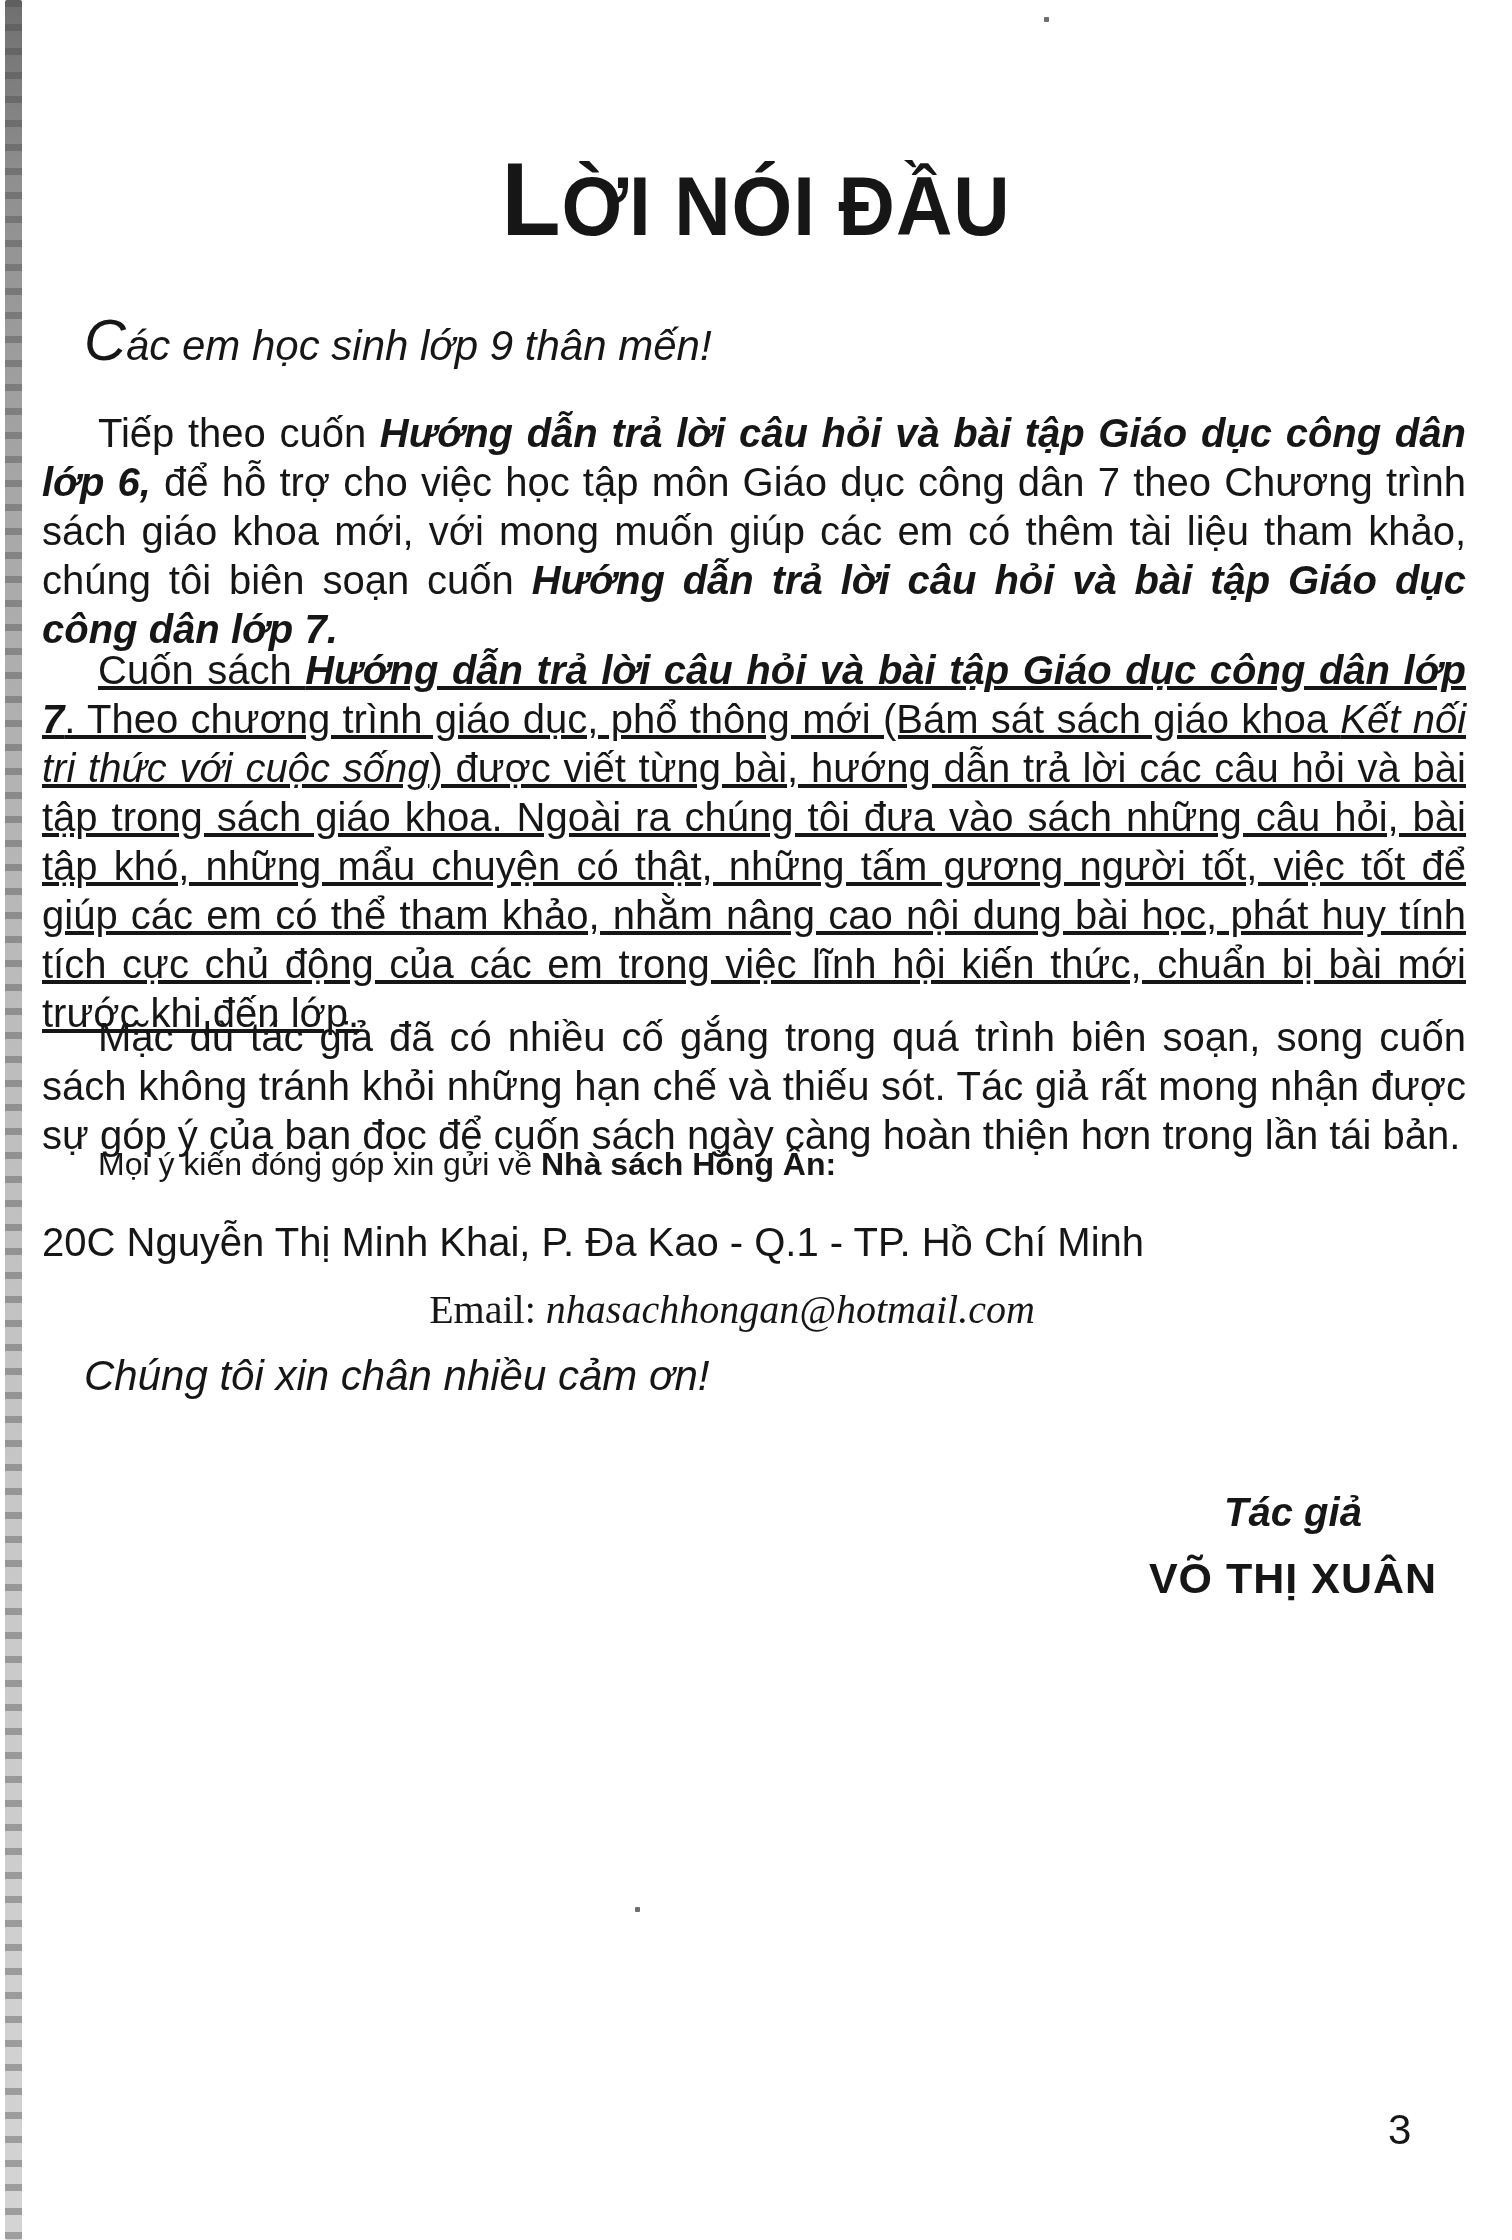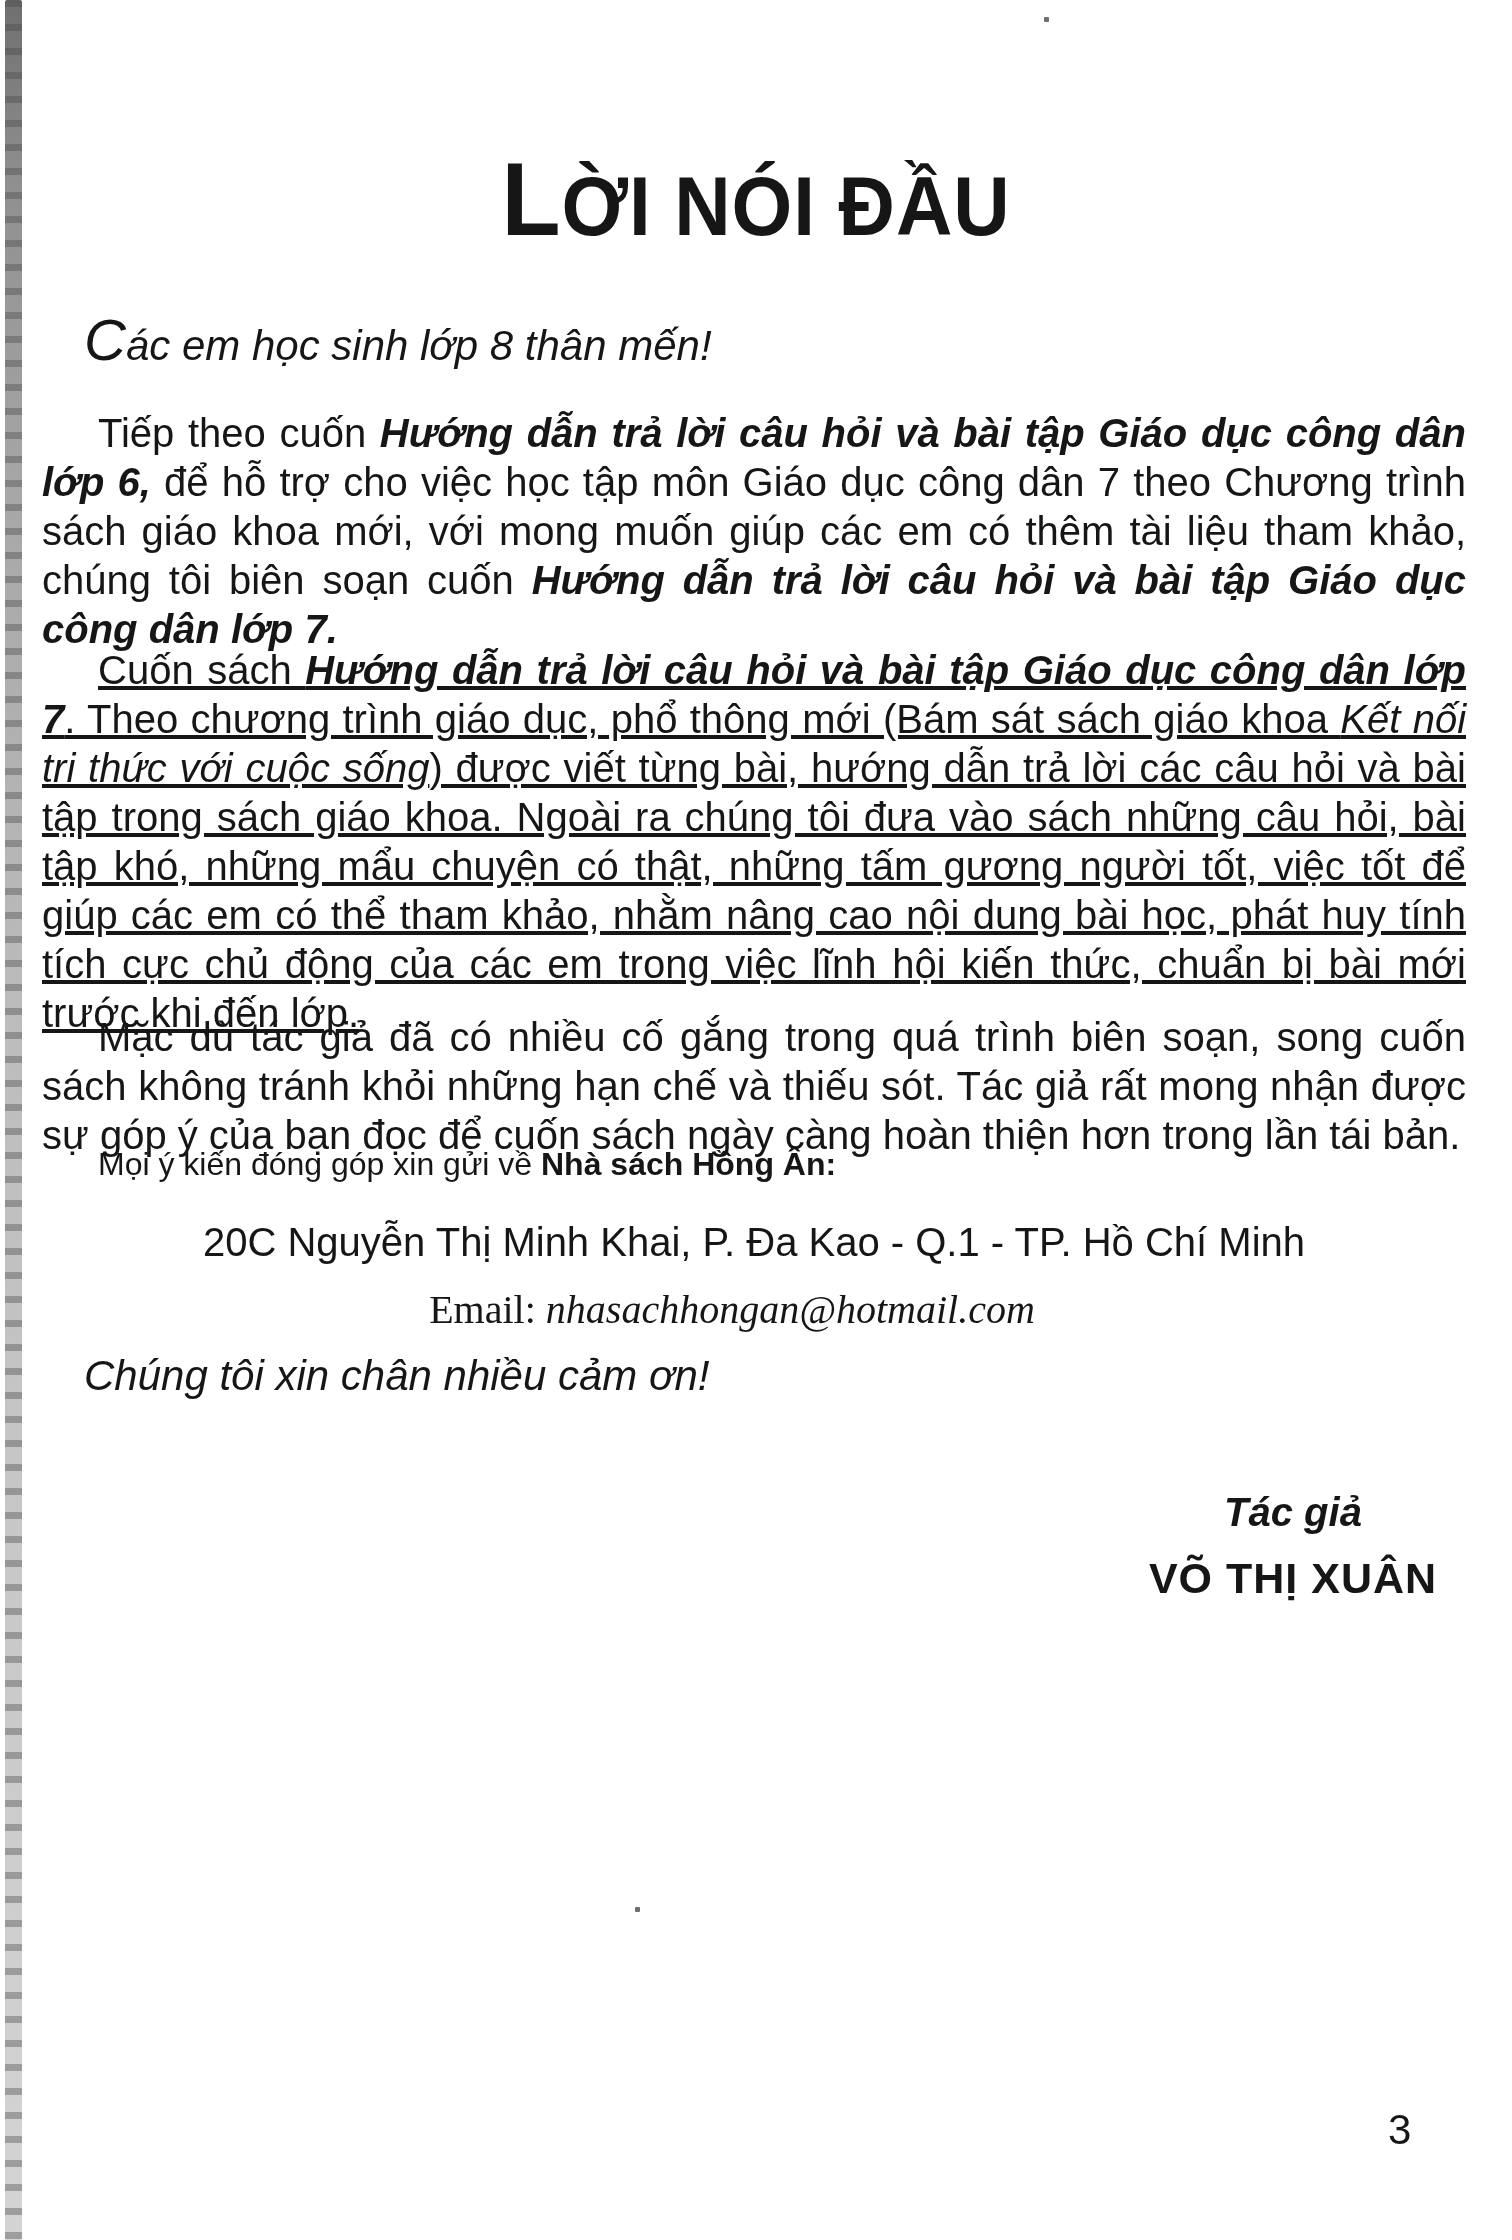--- a/index.html
+++ b/index.html
@@ -146,7 +146,7 @@
 
 <h1 class="page-title"><span class="title-initial">L</span><span class="title-rest">ỜI NÓI ĐẦU</span></h1>
 
-<div class="salutation"><span class="salutation-initial">C</span><span>ác em học sinh lớp 8 thân mến!</span></div>
+<div class="salutation"><span class="salutation-initial">C</span><span>ác em học sinh lớp 9 thân mến!</span></div>
 
 <p class="para para-1"><span class="seg-normal">Tiếp theo cuốn </span><span class="seg-bi">Hướng dẫn trả lời câu hỏi và bài tập Giáo dục công dân lớp 6,</span><span class="seg-normal"> để hỗ trợ cho việc học tập môn Giáo dục công dân 7 theo Chương trình sách giáo khoa mới, với mong muốn giúp các em có thêm tài liệu tham khảo, chúng tôi biên soạn cuốn </span><span class="seg-bi">Hướng dẫn trả lời câu hỏi và bài tập Giáo dục công dân lớp 7.</span></p>
 <p class="para para-2"><span class="seg-normal">Cuốn sách </span><span class="seg-bi">Hướng dẫn trả lời câu hỏi và bài tập Giáo dục công dân lớp 7</span><span class="seg-normal">. Theo chương trình giáo dục, phổ thông mới (Bám sát sách giáo khoa </span><span class="seg-i">Kết nối tri thức với cuộc sống</span><span class="seg-normal">) được viết từng bài, hướng dẫn trả lời các câu hỏi và bài tập trong sách giáo khoa. Ngoài ra chúng tôi đưa vào sách những câu hỏi, bài tập khó, những mẩu chuyện có thật, những tấm gương người tốt, việc tốt để giúp các em có thể tham khảo, nhằm nâng cao nội dung bài học, phát huy tính tích cực chủ động của các em trong việc lĩnh hội kiến thức, chuẩn bị bài mới trước khi đến lớp.</span></p>

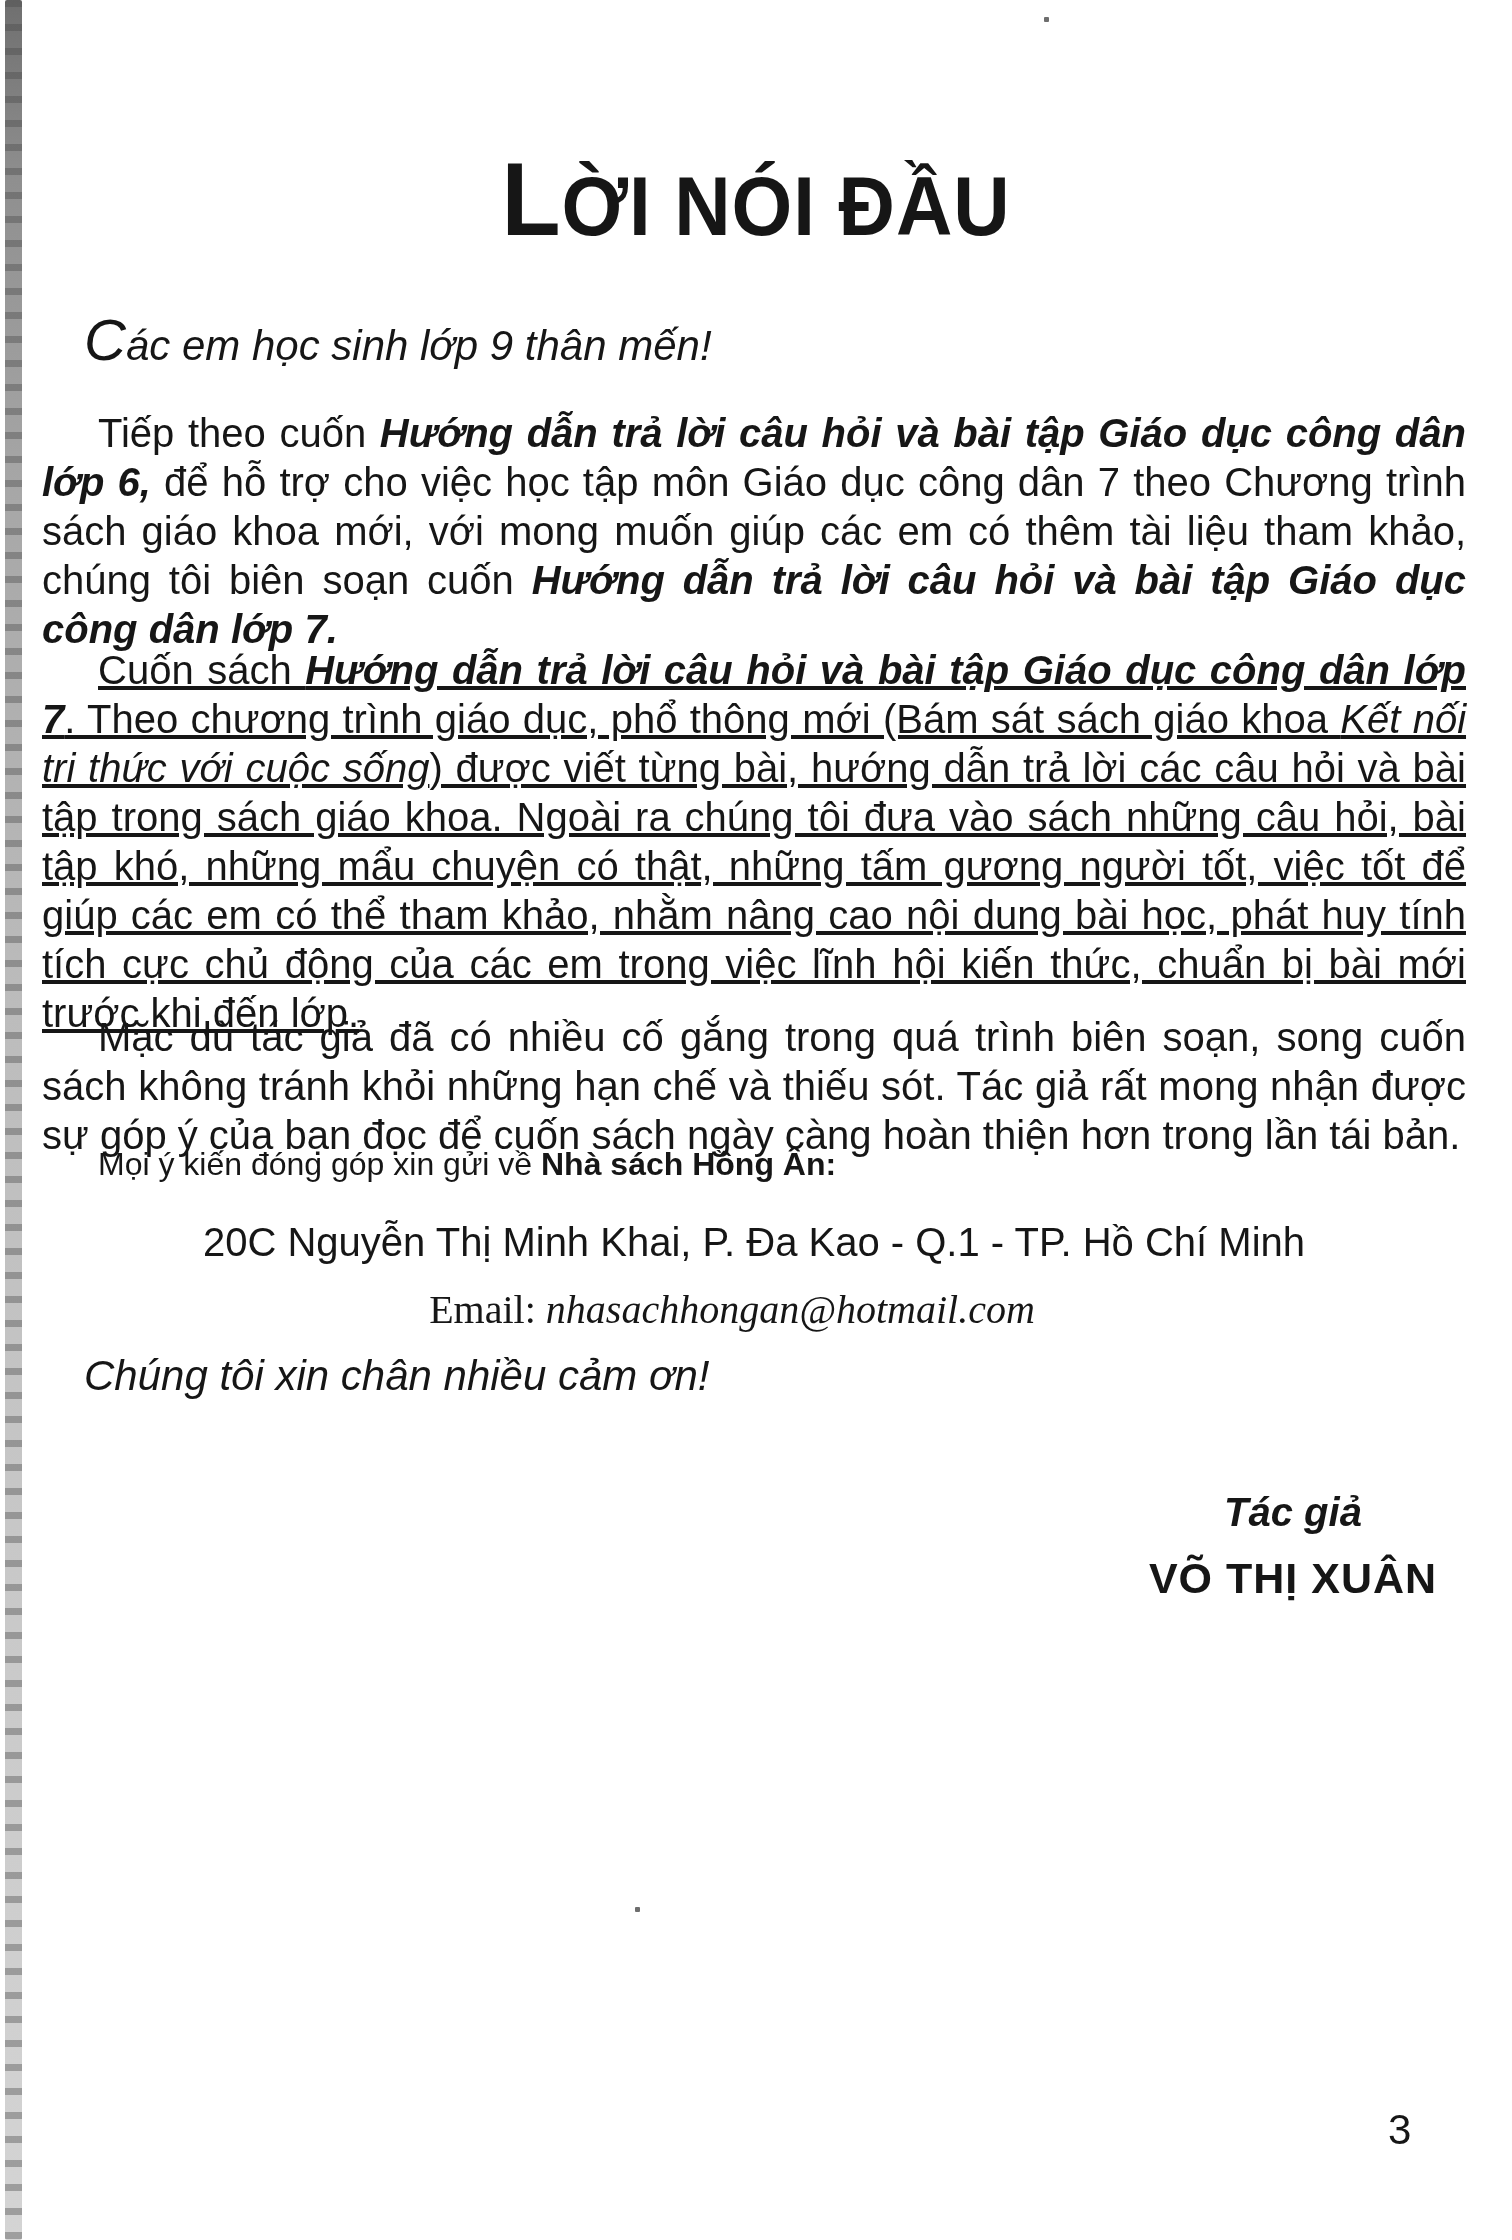--- a/index.html
+++ b/index.html
@@ -82,7 +82,6 @@
     position: absolute;
     left: 42px; top: 1220px;
     width: 1424px;
-    text-align: center;
     font-size: 40px;
     white-space: nowrap;
   }

